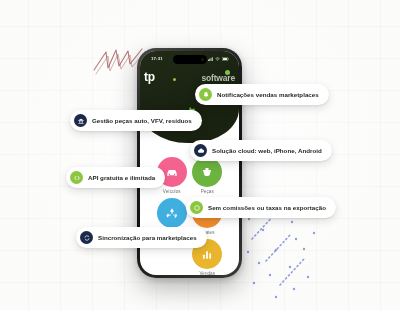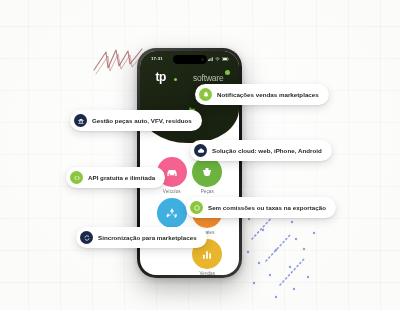--- a/index.html
+++ b/index.html
@@ -68,7 +68,7 @@
   }
   #island-cam{ width:3px; height:3px; border-radius:50%; background:#15200f; }
   #brand-row{
-    display:flex; align-items:baseline; justify-content:center; gap:8px;
+    display:flex; align-items:baseline; justify-content:center; gap:18px;
     margin-top:9px;
   }
   #brand-tp{ color:#fff; font-size:12px; font-weight:700; letter-spacing:-0.4px; }

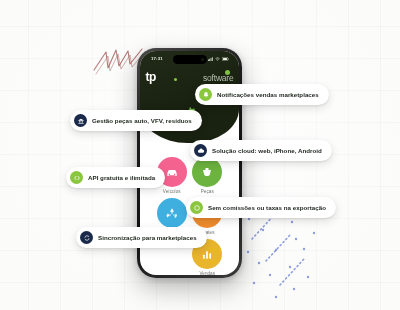--- a/index.html
+++ b/index.html
@@ -73,7 +73,7 @@
   }
   #brand-tp{ color:#fff; font-size:12px; font-weight:700; letter-spacing:-0.4px; }
   #brand-dot{ width:3px; height:3px; border-radius:50%; background:#8bc63f; display:inline-block; }
-  #brand-software{ color:#b9bfb2; font-size:8.5px; font-weight:400; letter-spacing:-0.2px;margin-left:8px; }
+  #brand-software{ color:#b9bfb2; font-size:8.5px; font-weight:700; letter-spacing:-0.2px;margin-left:8px; }
   #status-led{
     position:absolute; right:9px; top:19px;
     width:5px; height:5px; border-radius:50%; background:#7ec143;

